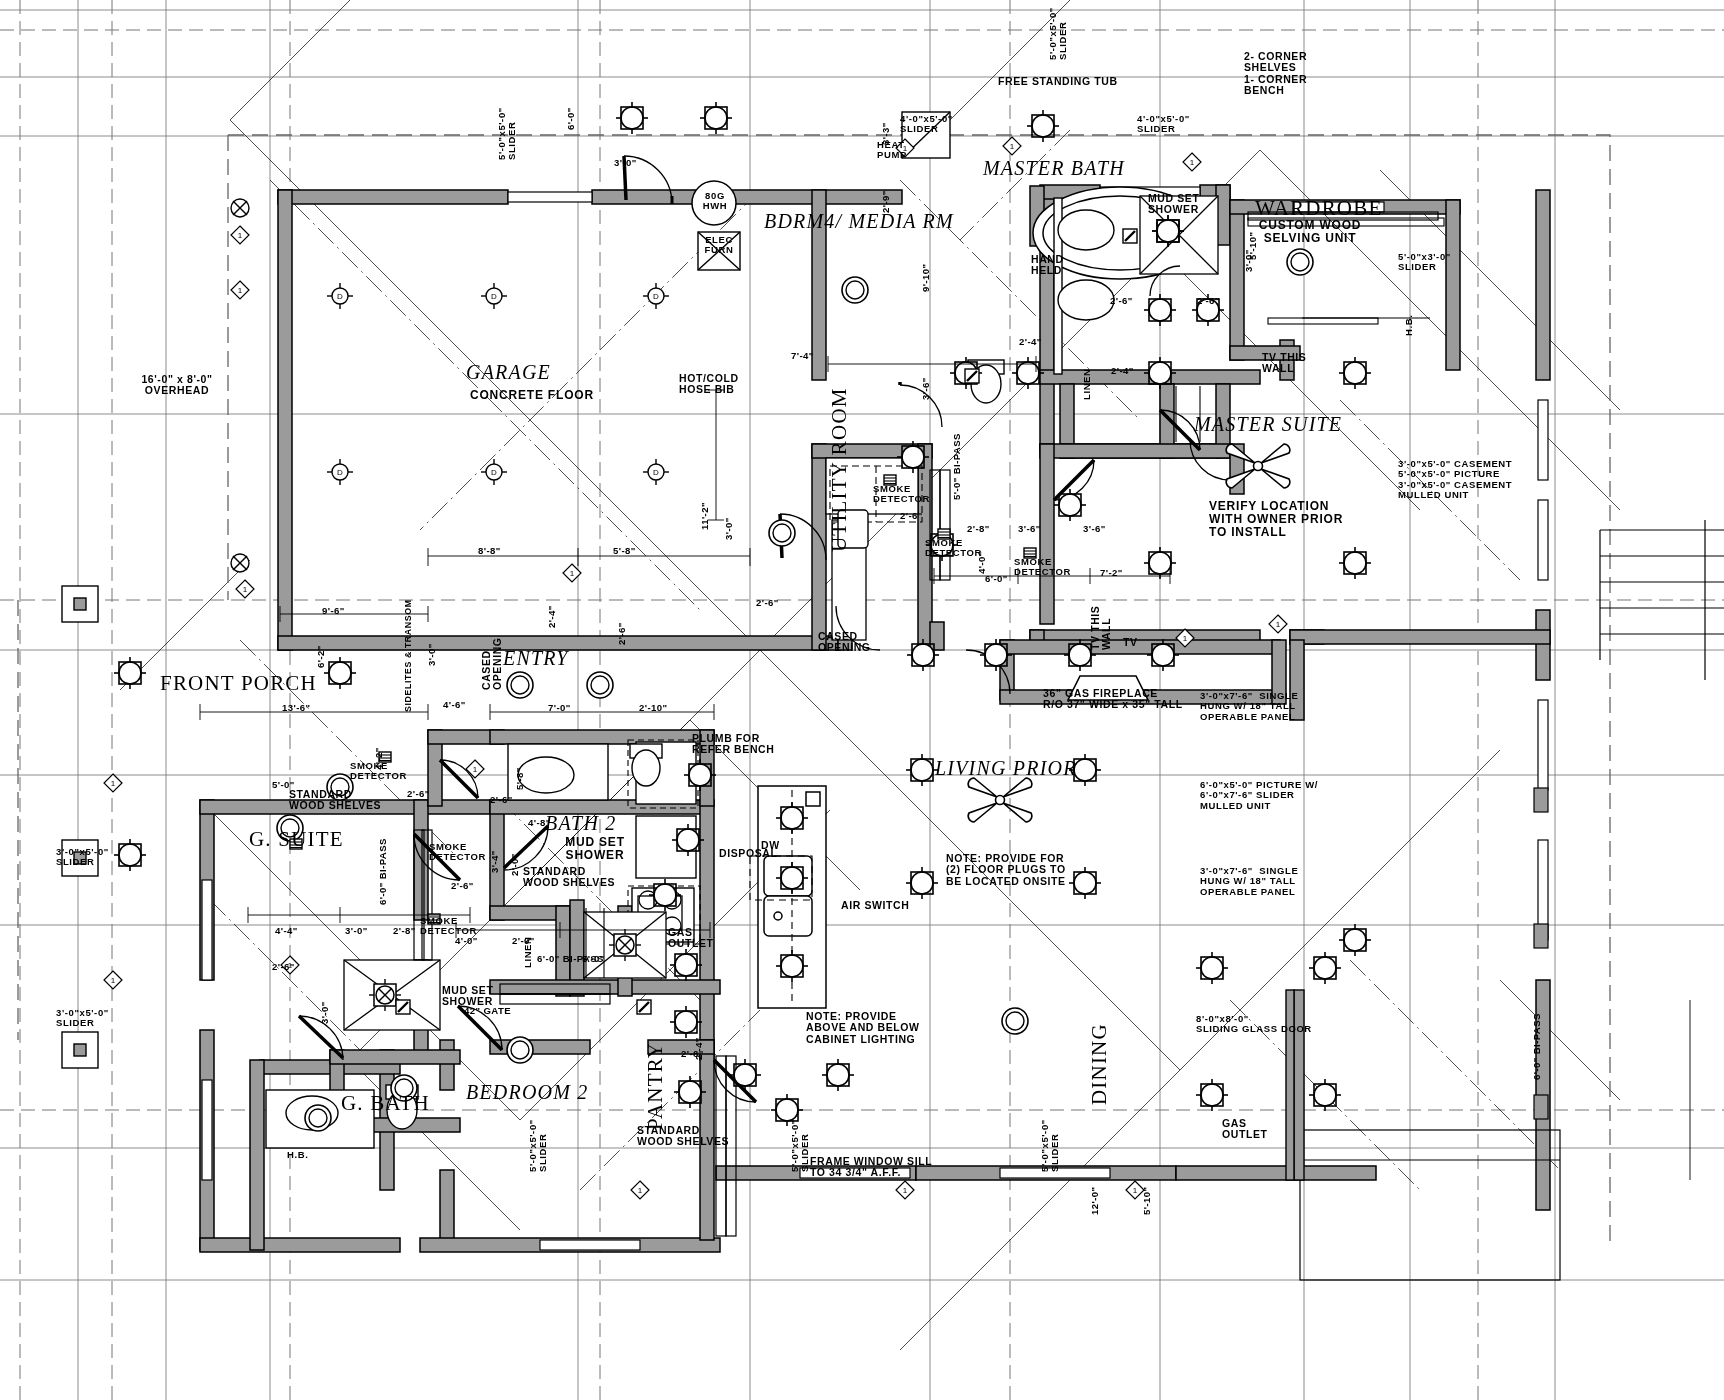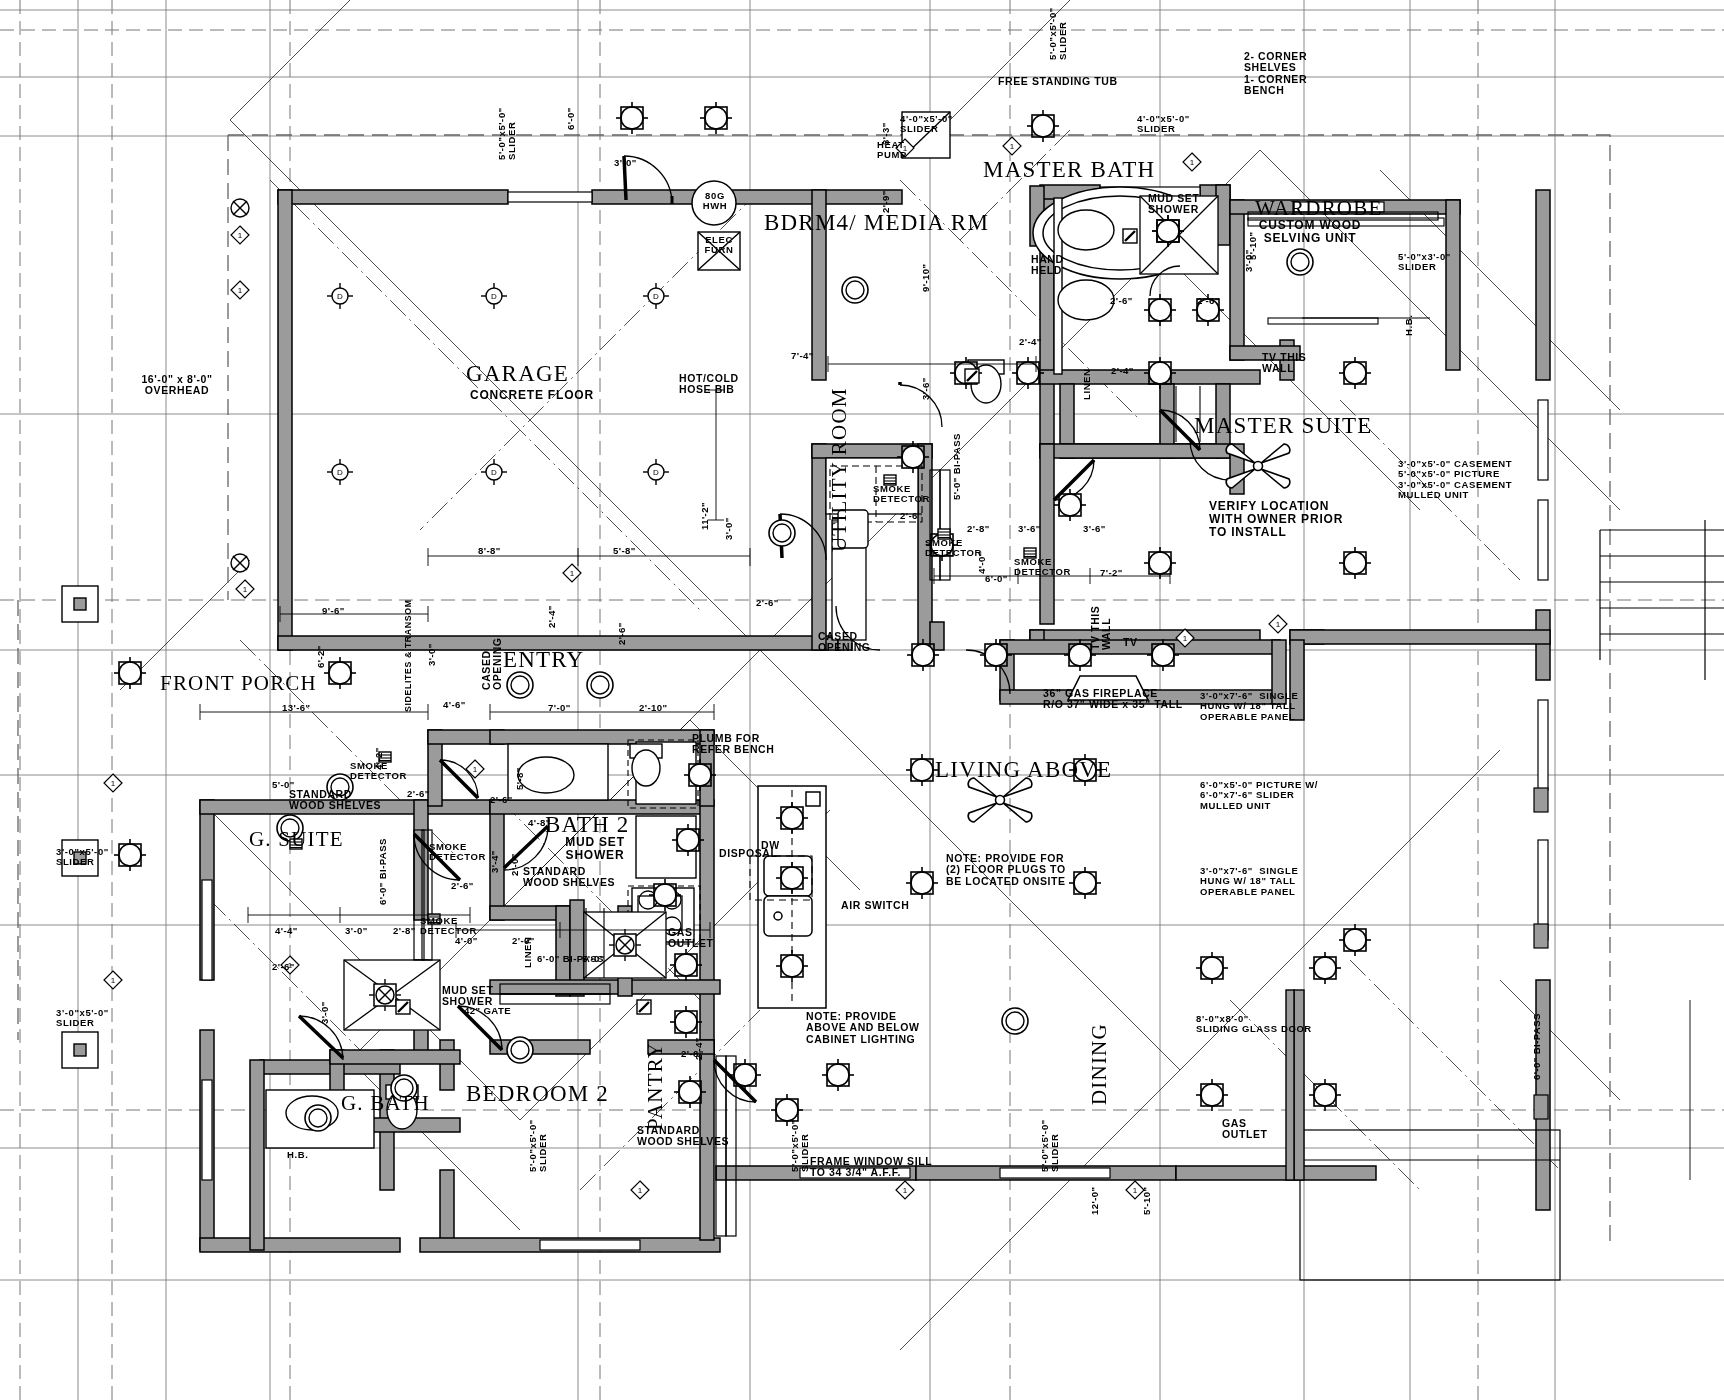--- a/index.html
+++ b/index.html
@@ -9,7 +9,7 @@
   .lbl{position:absolute;white-space:pre;color:#000;font-family:"Liberation Sans",sans-serif;
        letter-spacing:.4px;line-height:1.08;}
   .room{font-family:"Liberation Serif",serif;font-size:21px;letter-spacing:1.2px;}
-  .room.big{font-size:23px;}
+  .room.big{font-size:20px;font-style:italic;}
   .note{font-size:10.5px;font-weight:bold;letter-spacing:.6px;}
   .note.sm{font-size:9.5px;}
   .note.xs{font-size:8.8px;}

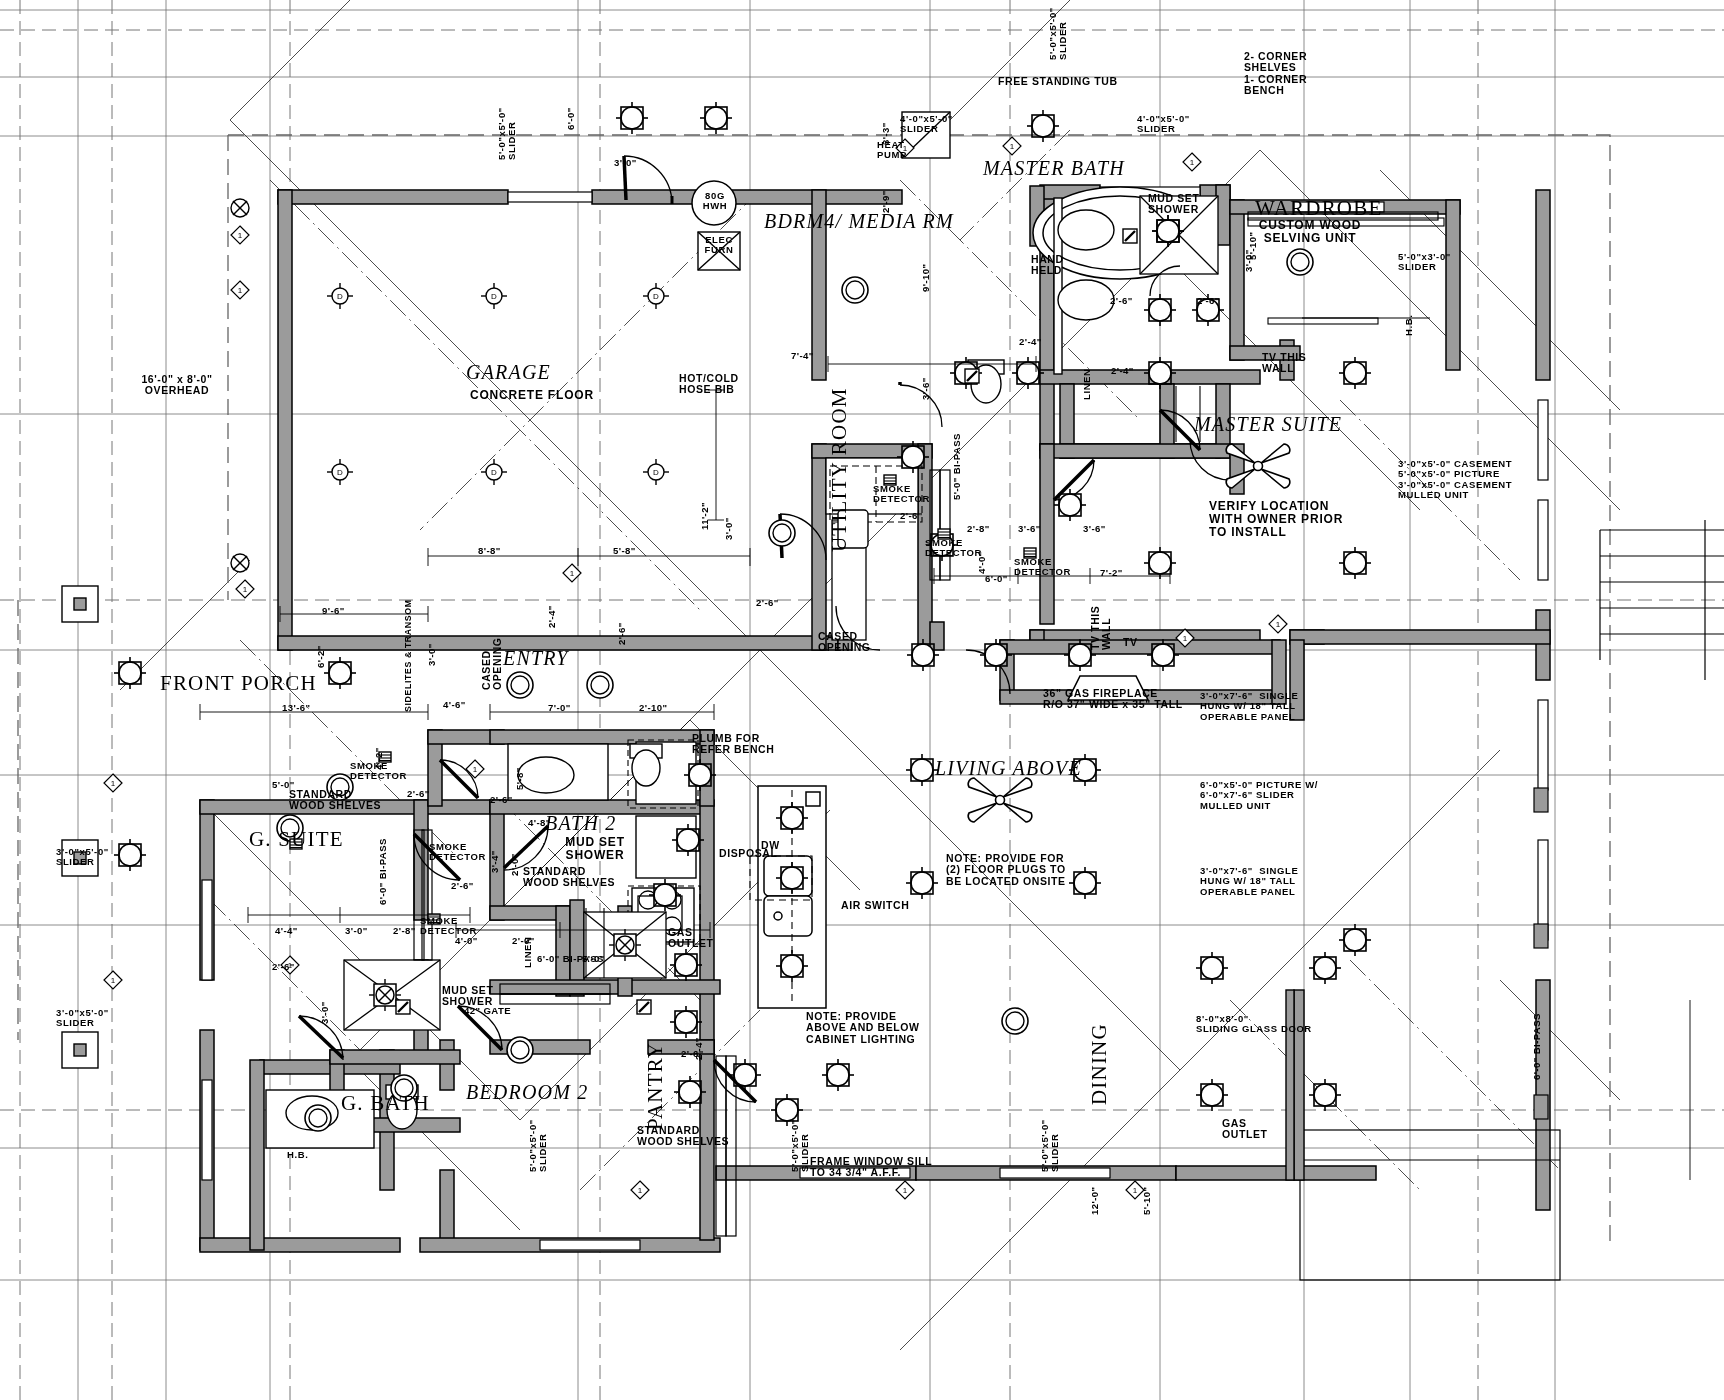--- a/index.html
+++ b/index.html
@@ -639,7 +639,7 @@
   <div class="lbl room" style="left:341px;top:1092px;">G. BATH</div>
   <div class="lbl room big" style="left:466px;top:1082px;">BEDROOM 2</div>
   <div class="lbl room rot90" style="left:644px;top:1130px;">PANTRY</div>
-  <div class="lbl room big" style="left:935px;top:758px;">LIVING ABOVE</div>
+  <div class="lbl room big" style="left:935px;top:758px;">LIVING PRIOR</div>
   <div class="lbl room rot90" style="left:1088px;top:1105px;">DINING</div>
 
   <div class="lbl note" style="left:998px;top:76px;">FREE STANDING TUB</div>

